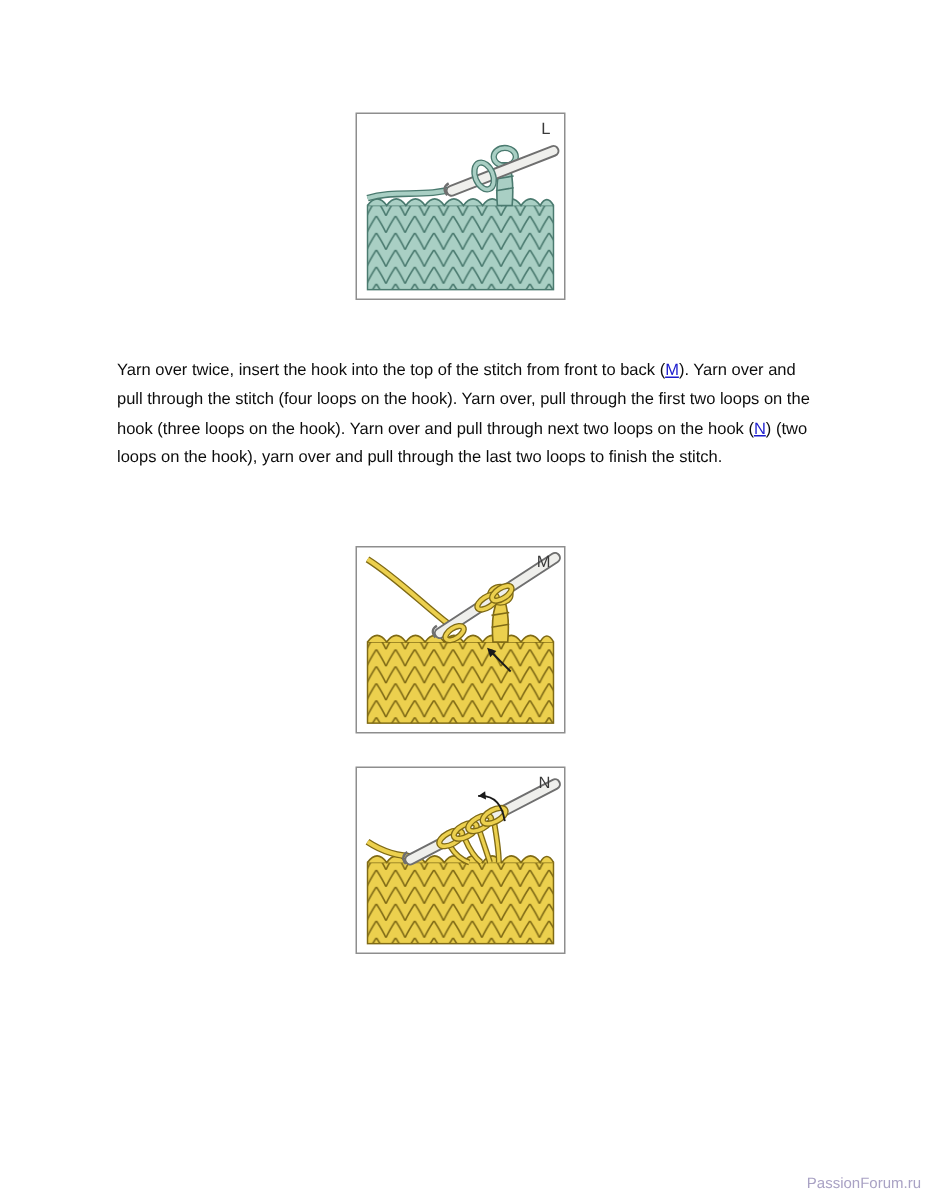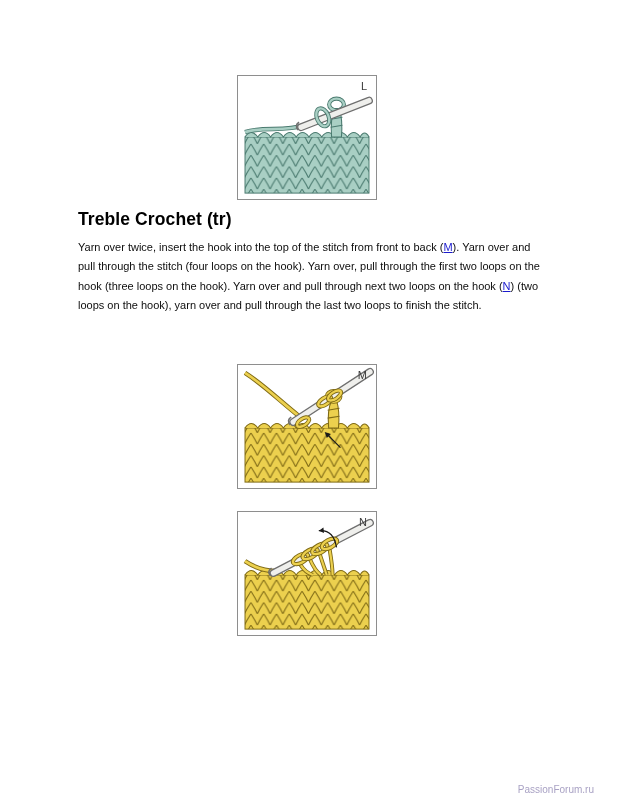--- a/index.html
+++ b/index.html
@@ -72,7 +72,6 @@
     </svg>
   </figure>
 
-  <h1 class="title">Treble Crochet (tr)</h1>
 
   <p class="body-text"><span>Yarn over twice, insert the hook into the top of the stitch from front to back (</span><a href="#" class="ref-link">M</a><span>). Yarn over and pull through the stitch (four loops on the hook). Yarn over, pull through the first two loops on the hook (three loops on the hook). Yarn over and pull through next two loops on the hook (</span><a href="#" class="ref-link">N</a><span>) (two loops on the hook), yarn over and pull through the last two loops to finish the stitch.</span></p>
 

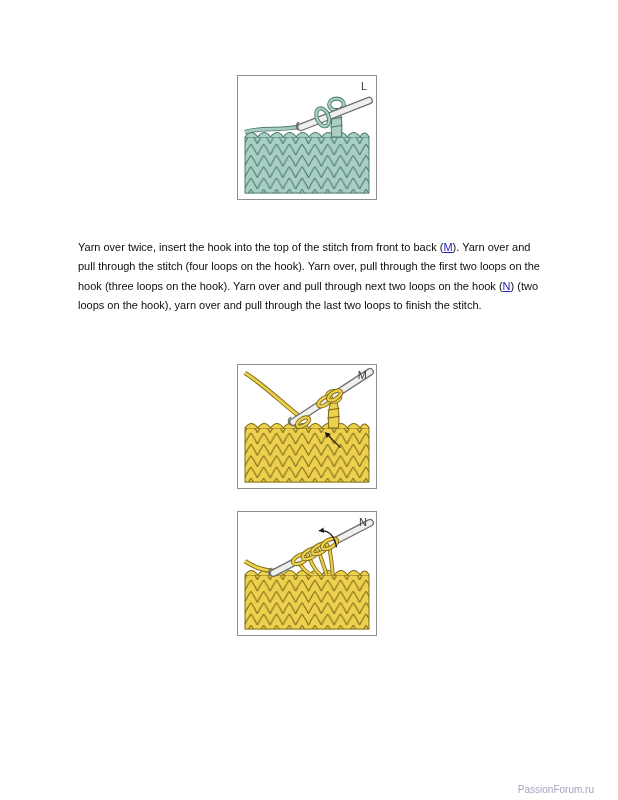--- a/index.html
+++ b/index.html
@@ -28,7 +28,7 @@
   }
   .ref-link{color:#1a1acd;text-decoration:underline;cursor:pointer;}
   .watermark{
-    position:absolute;right:24px;bottom:5px;
+    position:absolute;right:4px;bottom:5px;
     font-size:10px;color:#a9a2c4;text-decoration:none;
   }
 </style>

